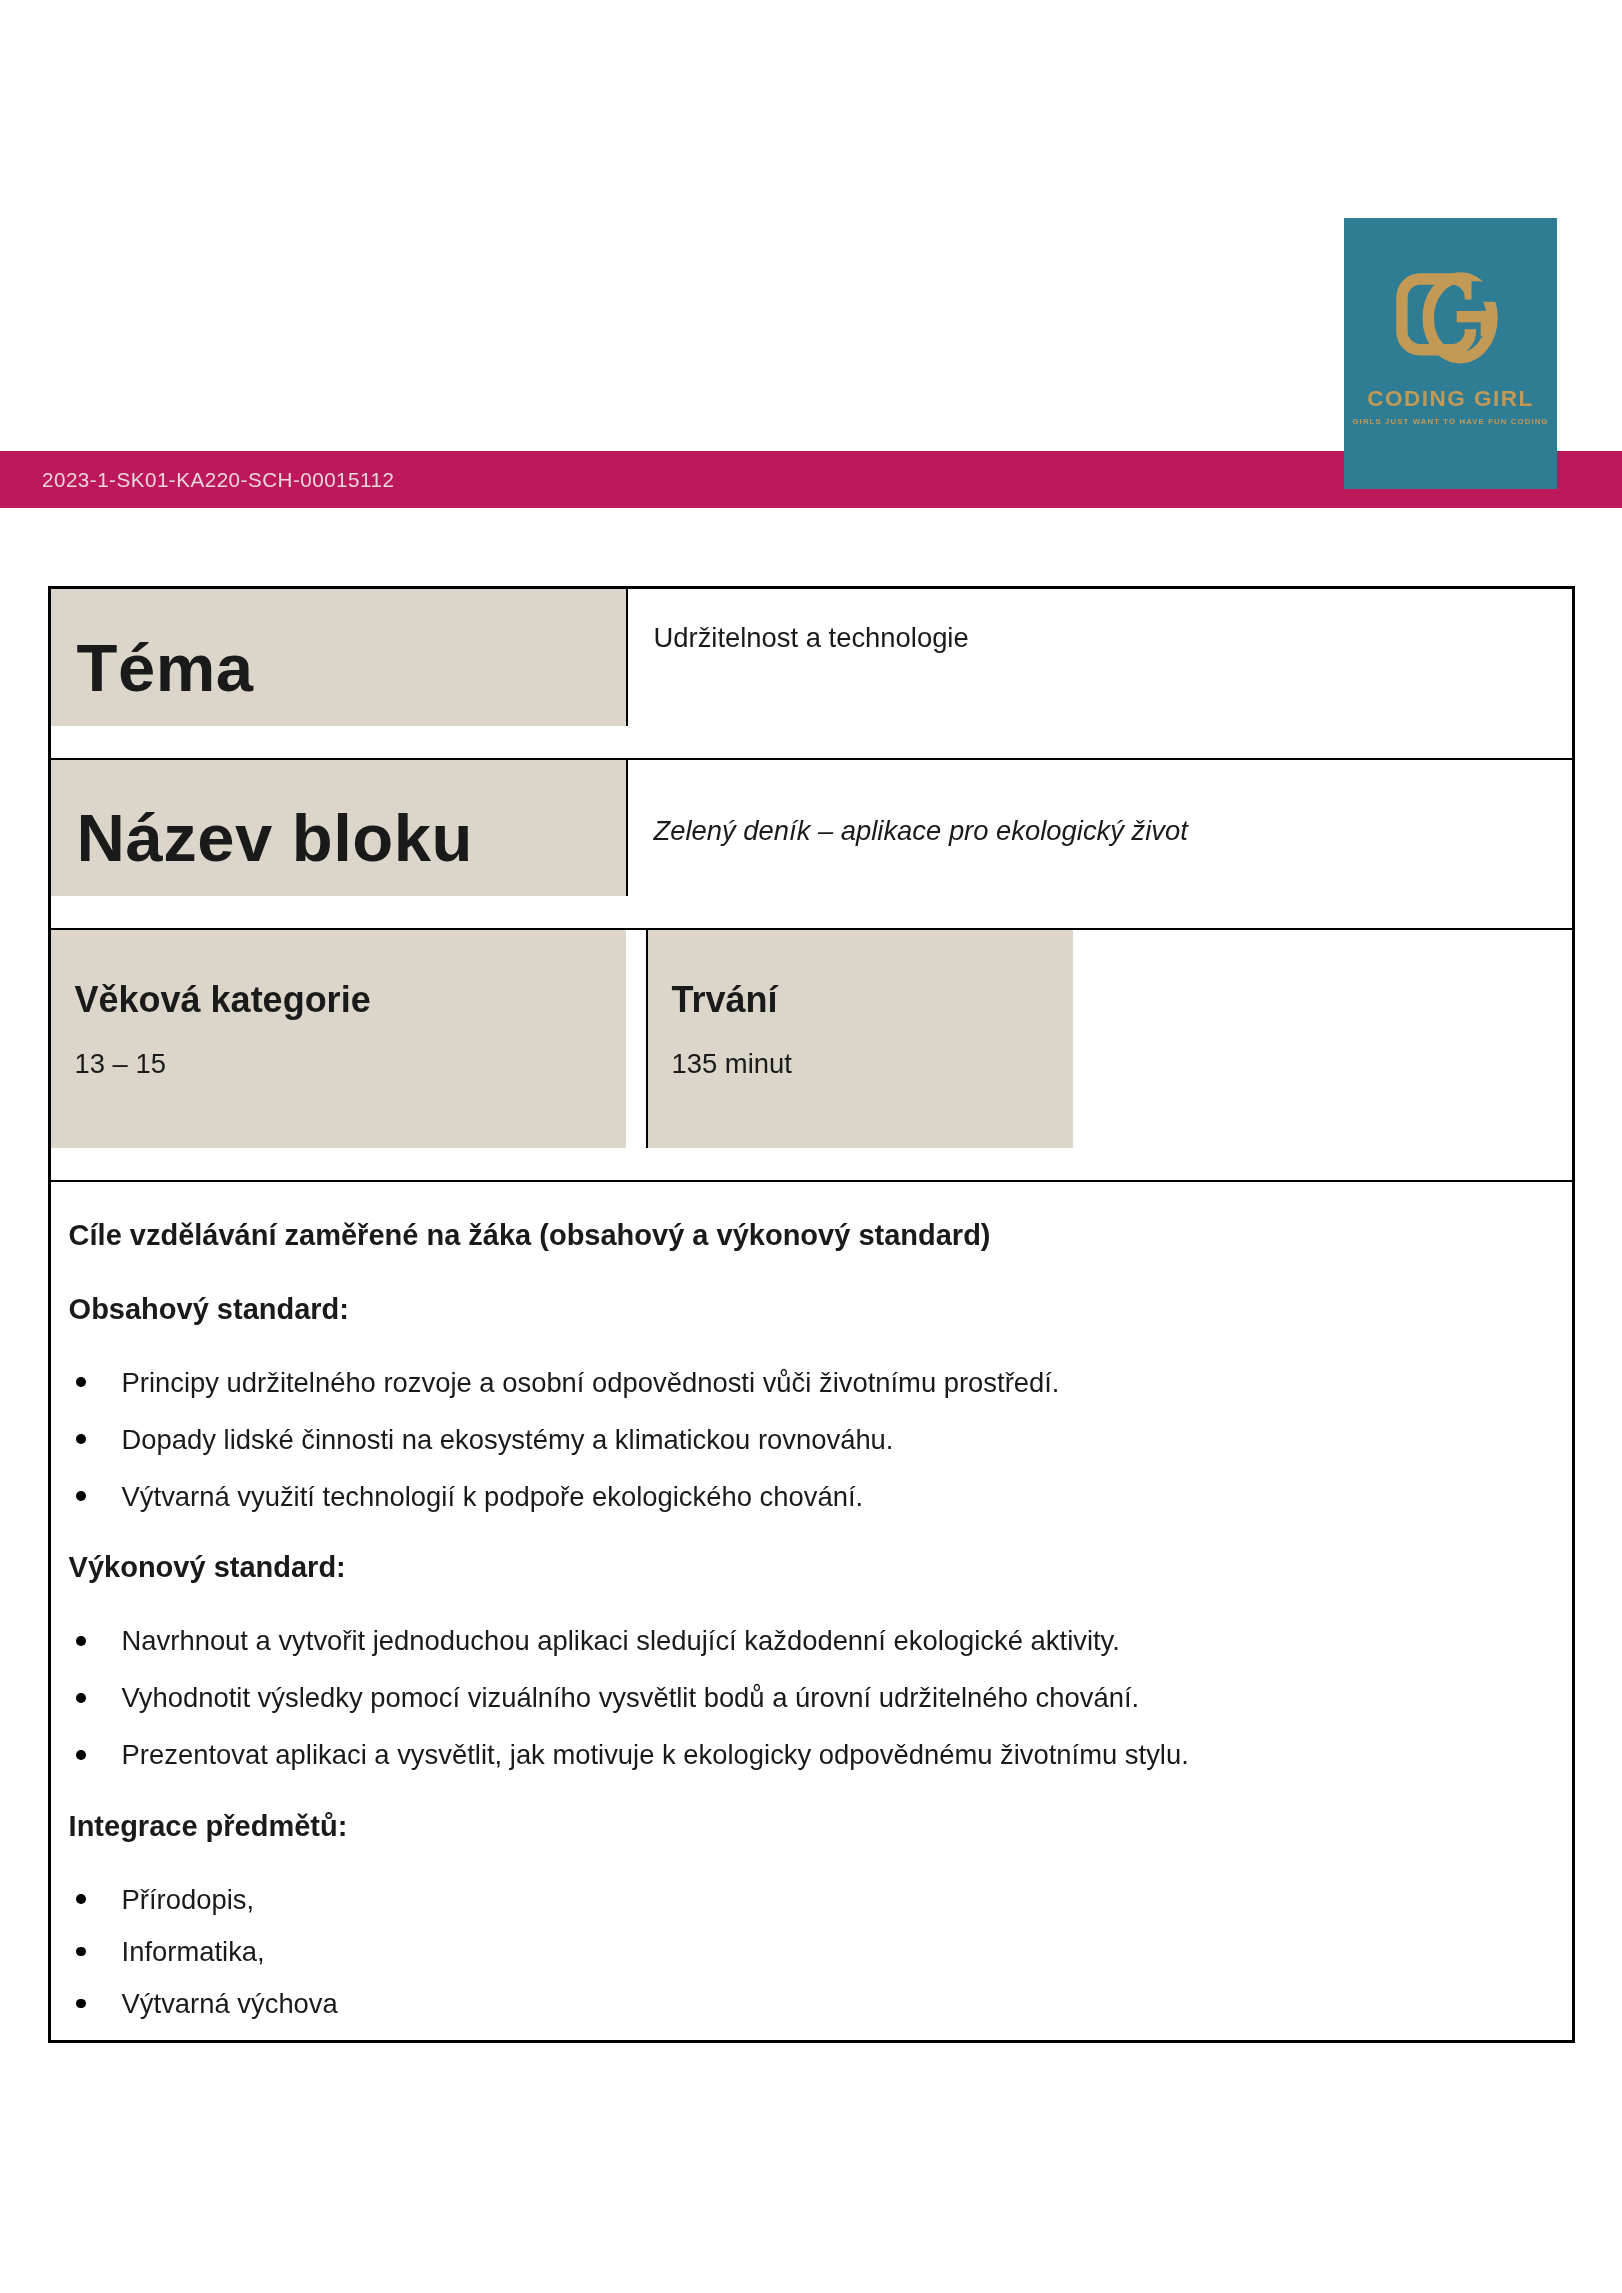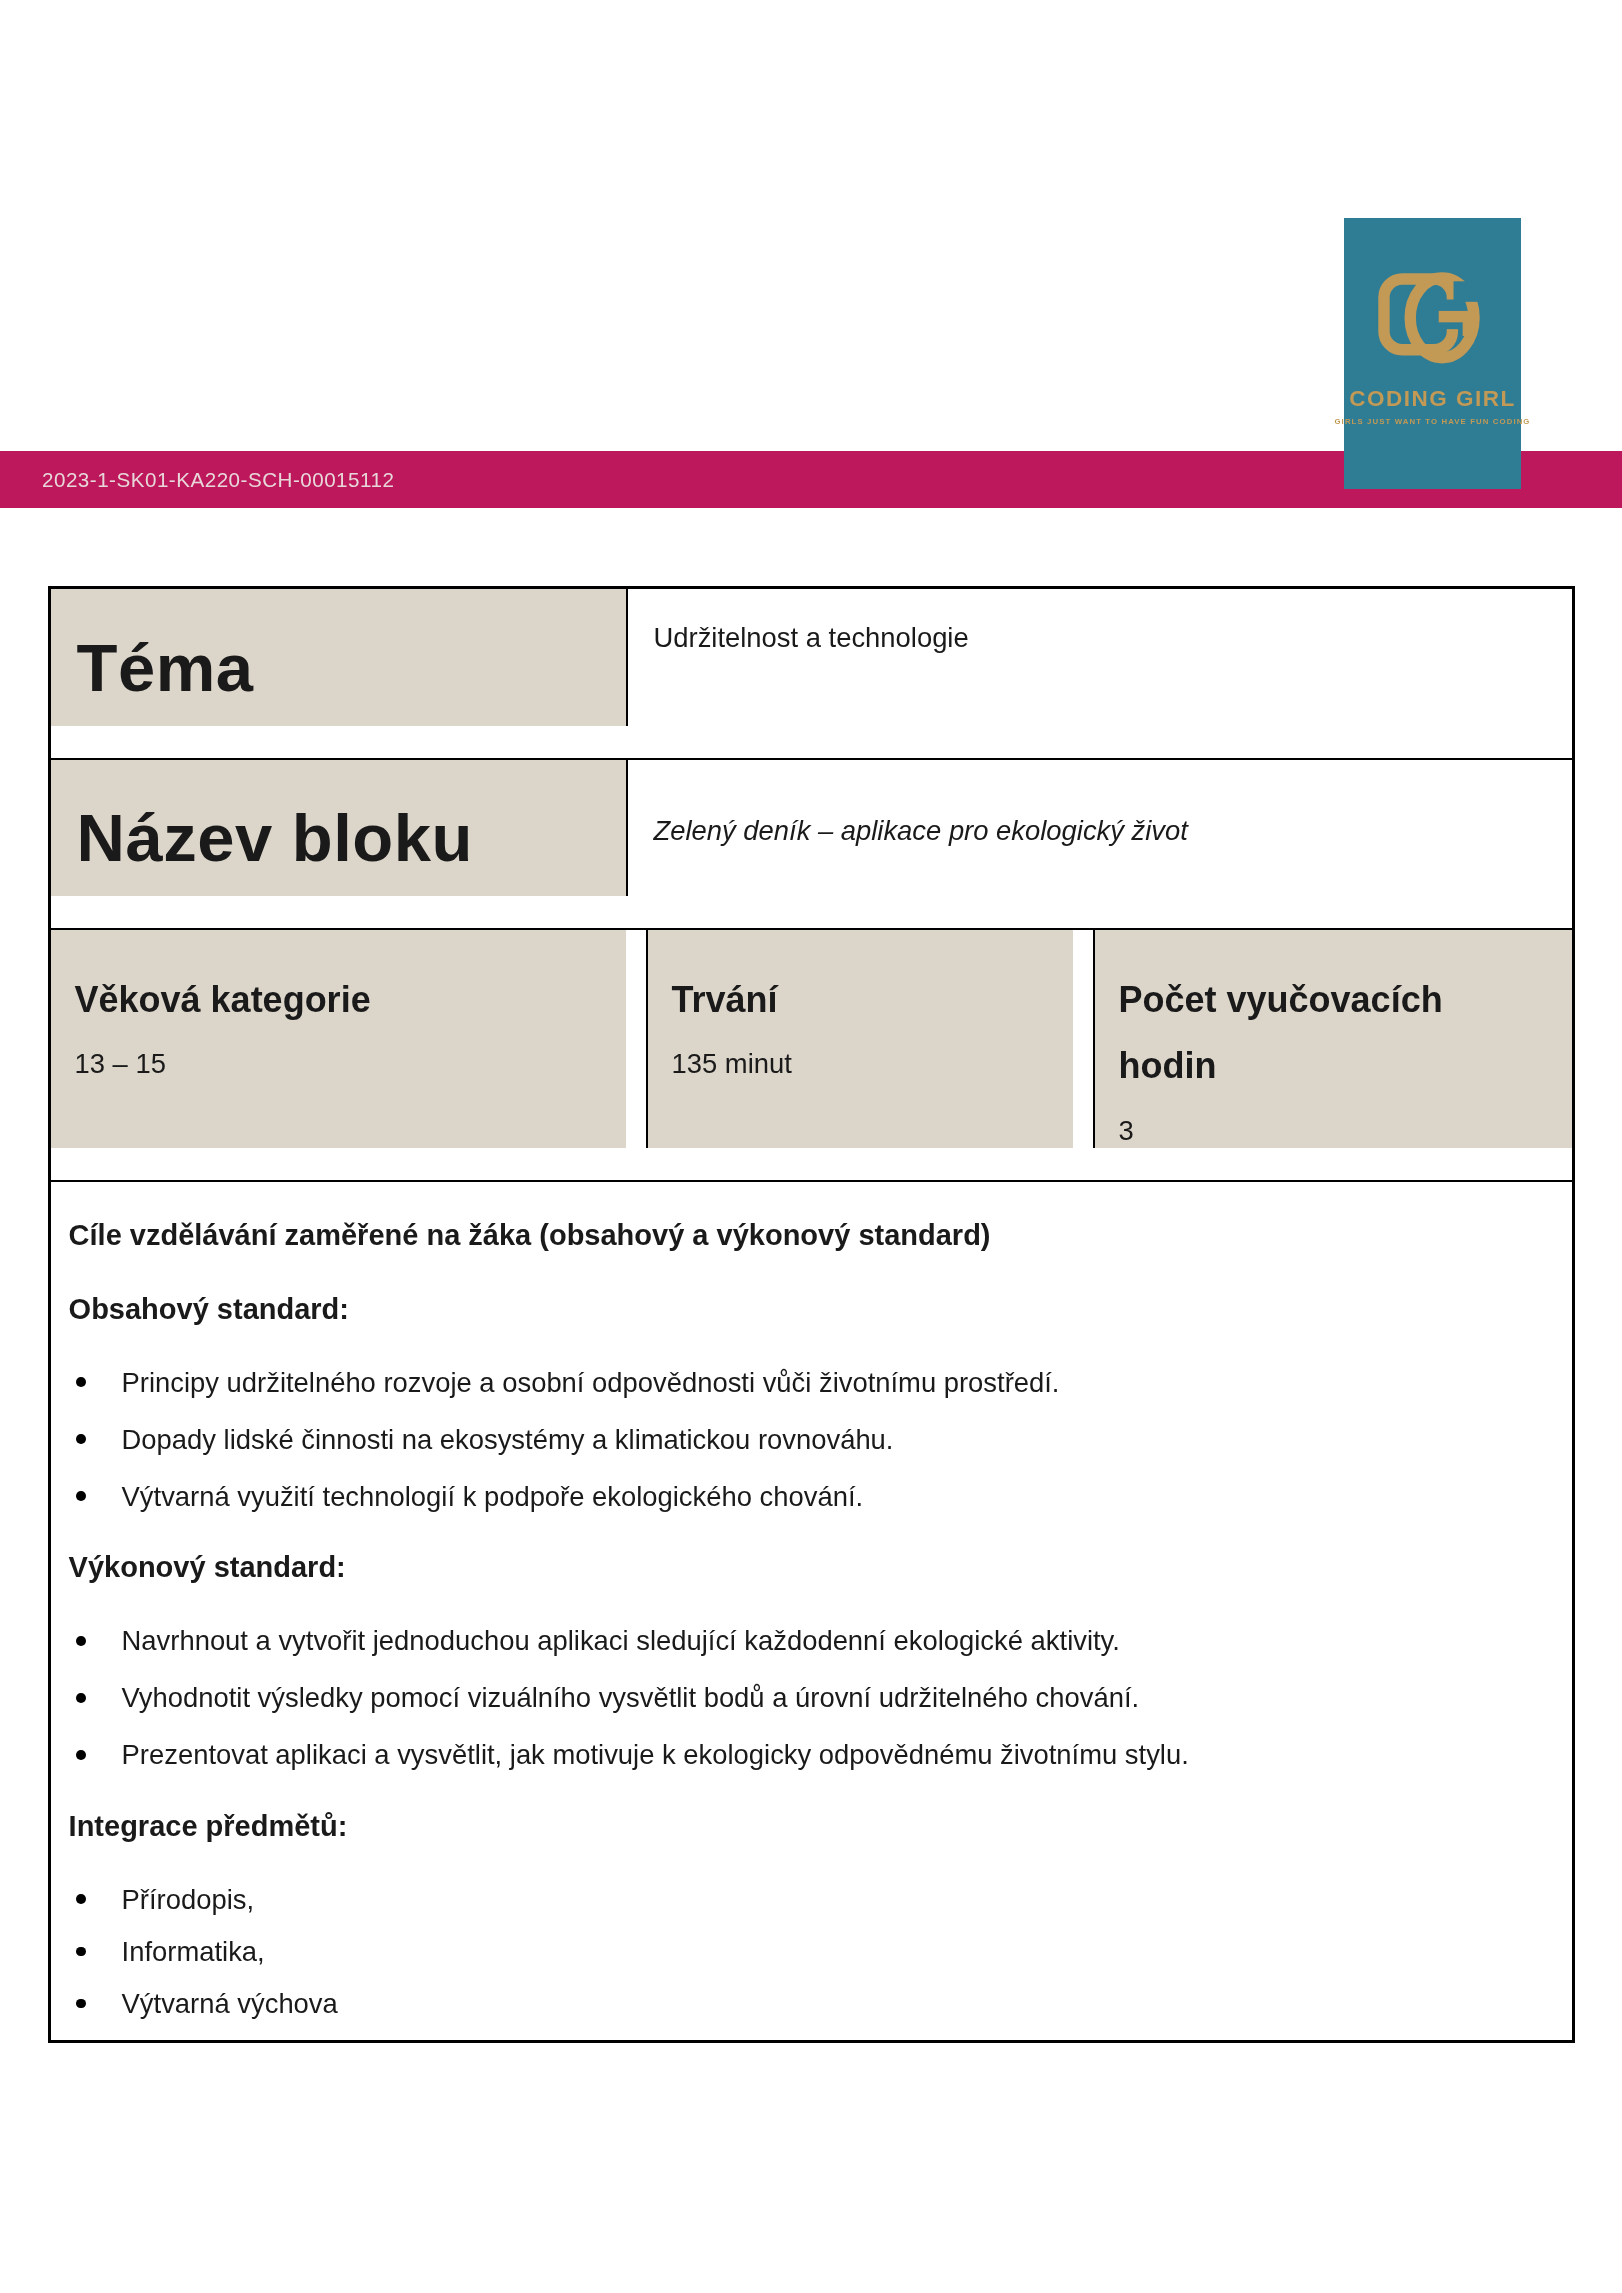--- a/index.html
+++ b/index.html
@@ -49,7 +49,7 @@
     position: absolute;
     left: 1344px;
     top: 218px;
-    width: 177px;
+    width: 213px;
     height: 271px;
     background: #2F7C95;
     z-index: 2;

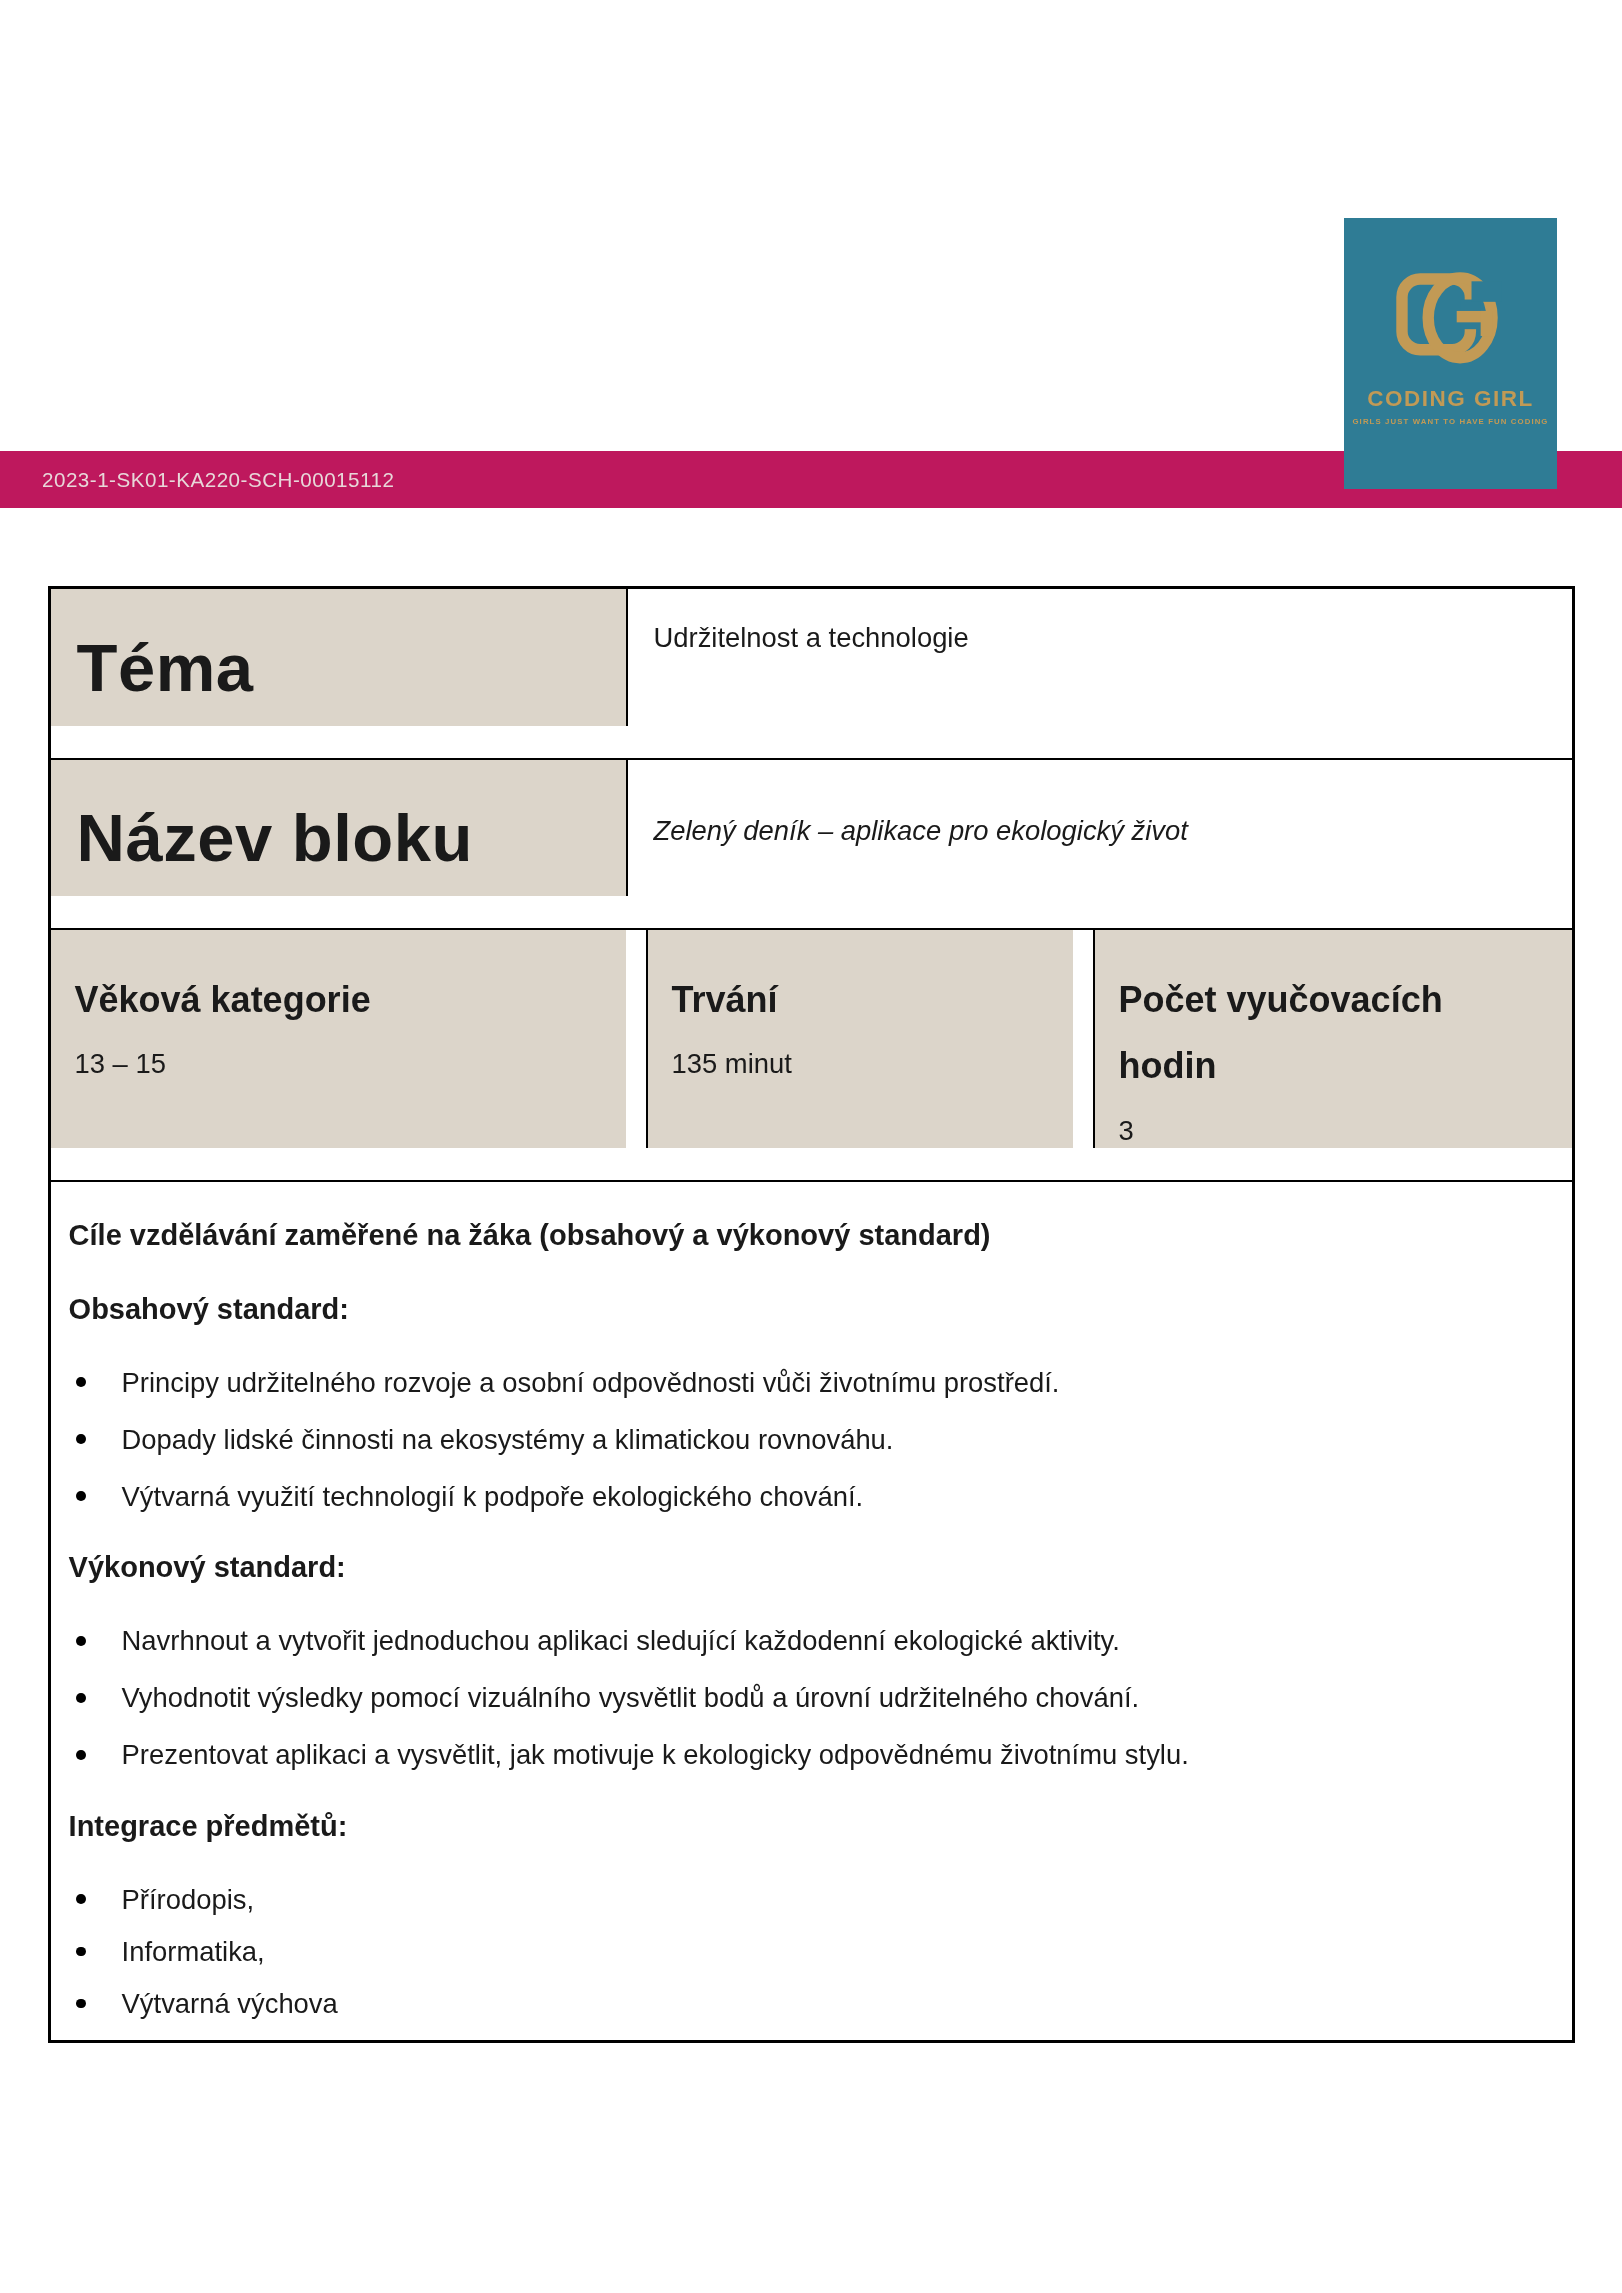--- a/index.html
+++ b/index.html
@@ -227,10 +227,6 @@
         <div class="meta-head">Trvání</div>
         <div class="meta-val">135 minut</div>
       </div>
-      <div class="cell cell-beige meta-cell meta-col-3">
-        <div class="meta-head">Počet vyučovacích hodin</div>
-        <div class="meta-val">3</div>
-      </div>
     </div>
 
     <div class="t-row row-goals">

